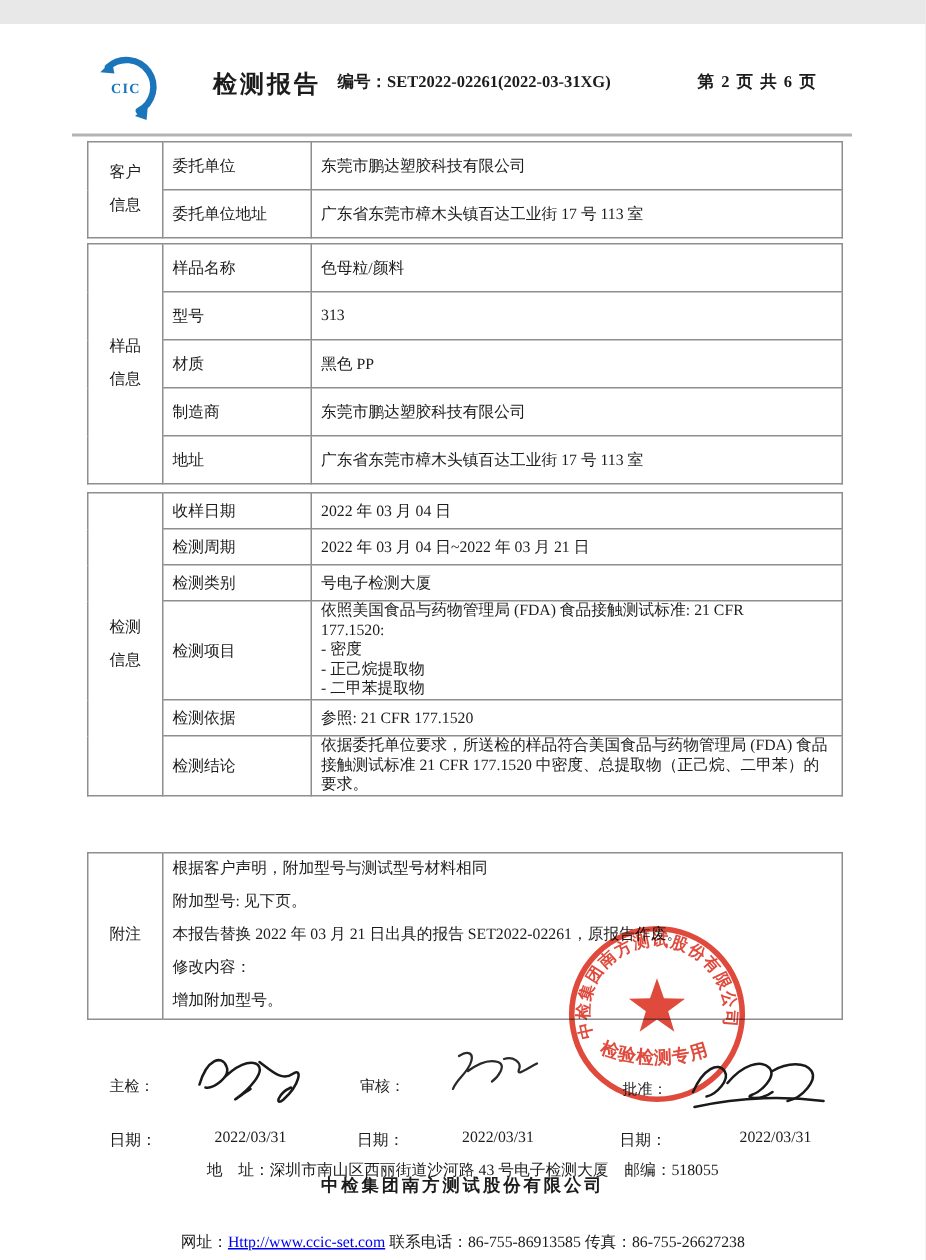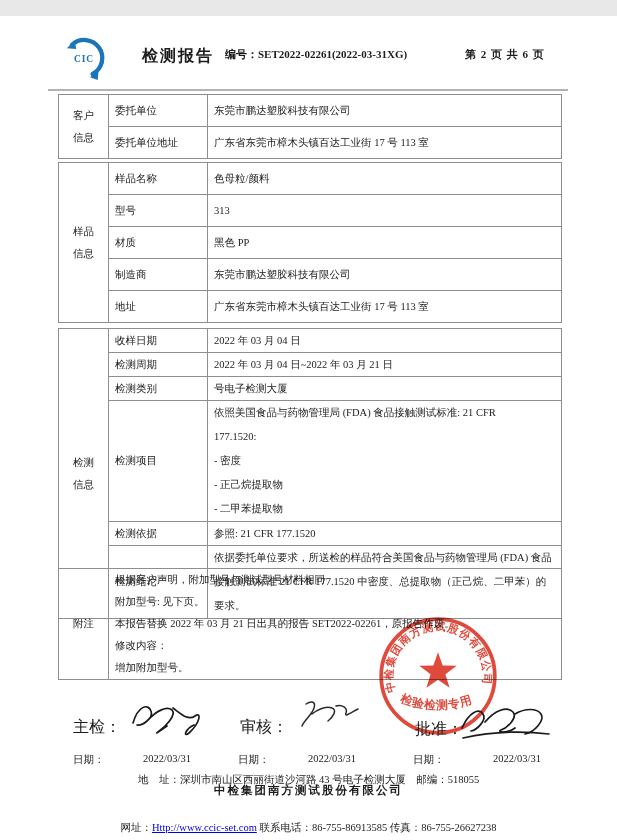--- a/index.html
+++ b/index.html
@@ -33,7 +33,7 @@
   td.val{padding-left:10px;}
   tr.h32{height:32px;}
   tr.h24{height:24px;}
-  td.ml{line-height:24px;padding-top:4px;padding-bottom:4px;vertical-align:top;white-space:pre-line;}
+  td.ml{line-height:13px;padding-top:4px;padding-bottom:4px;vertical-align:top;white-space:pre-line;}
   td.note{line-height:22px;padding:6px 4px 6px 9px;vertical-align:top;white-space:pre-line;}
   #tbl-customer{top:78px;}
   #tbl-sample{top:146px;}

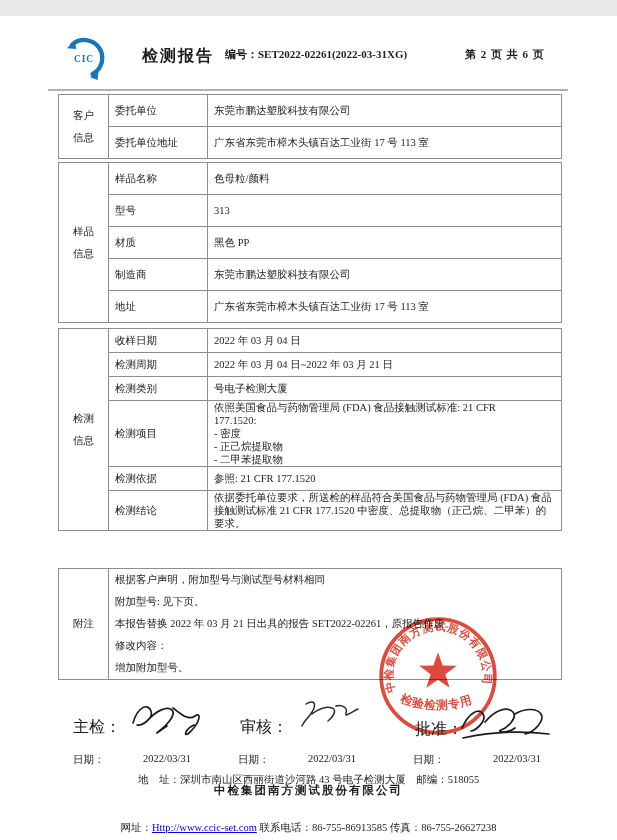--- a/index.html
+++ b/index.html
@@ -45,7 +45,7 @@
     mix-blend-mode:multiply;opacity:.92;pointer-events:none;
   }
   
-  .sig-label{position:absolute;font-size:16px;}
+  .sig-label{position:absolute;font-size:10px;}
   .sig-svg{position:absolute;}
   .date-label{position:absolute;font-size:10.5px;}
   .date-val{position:absolute;width:90px;text-align:center;font-size:10.5px;}

